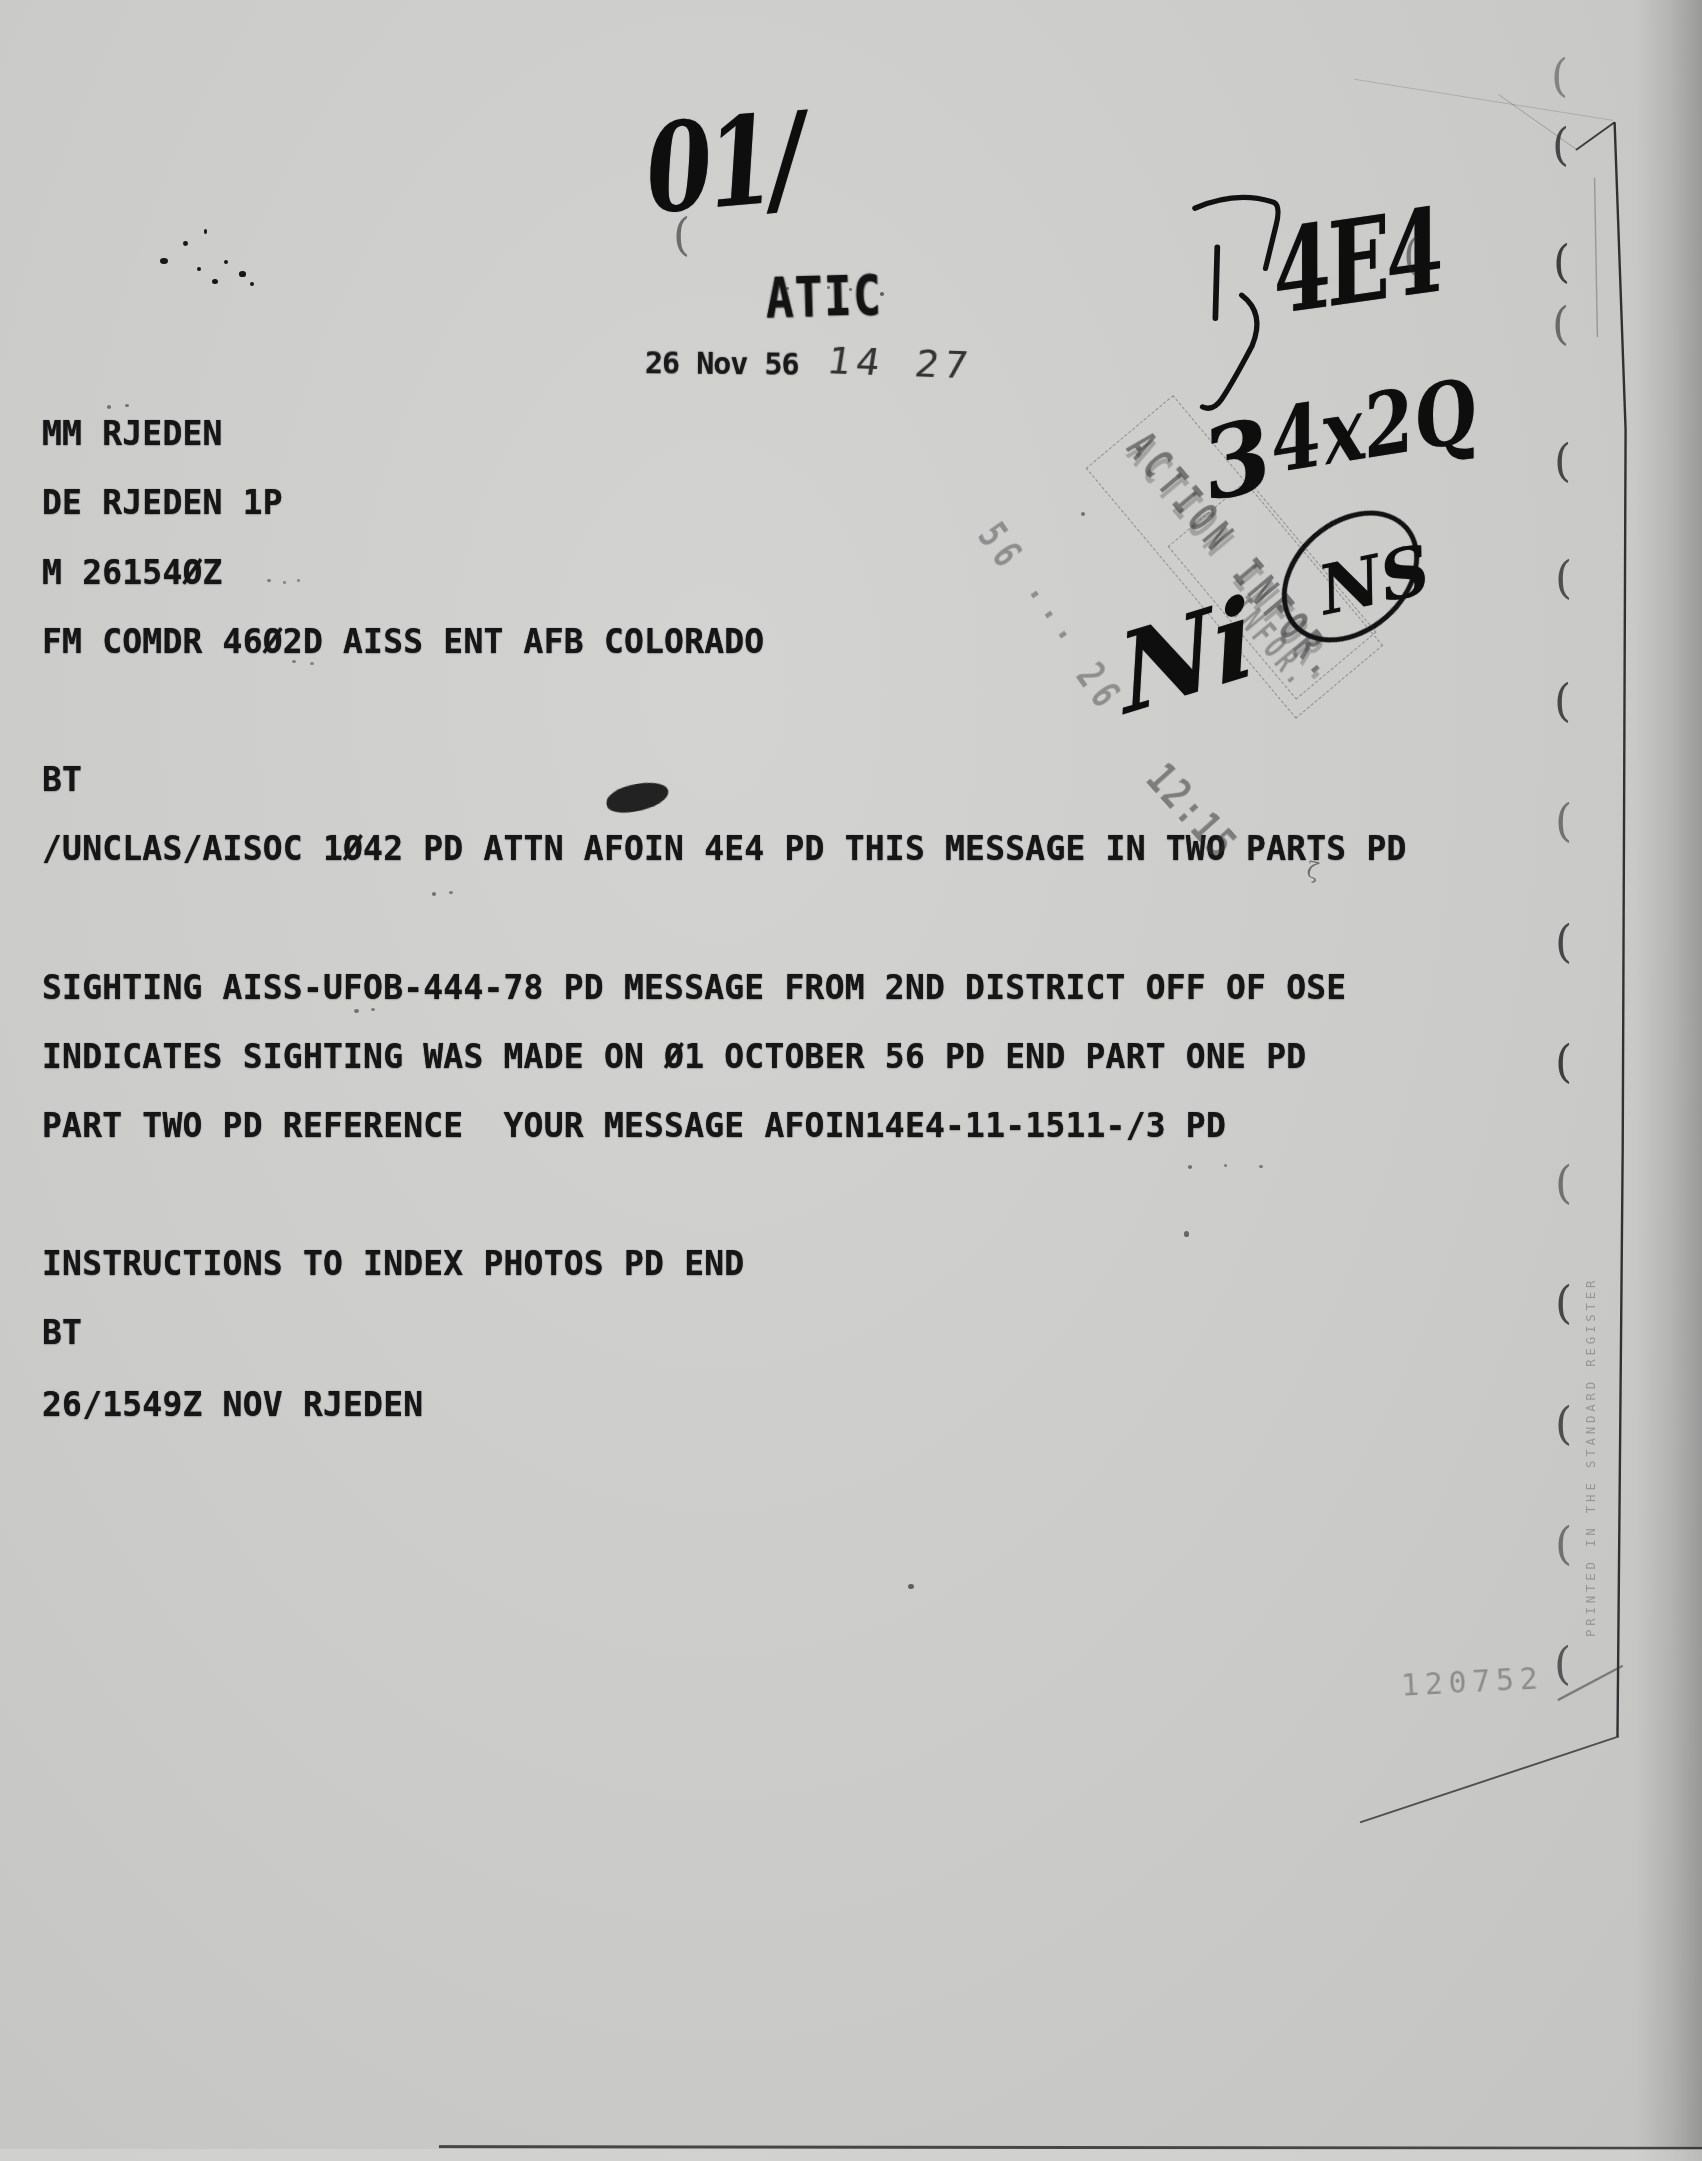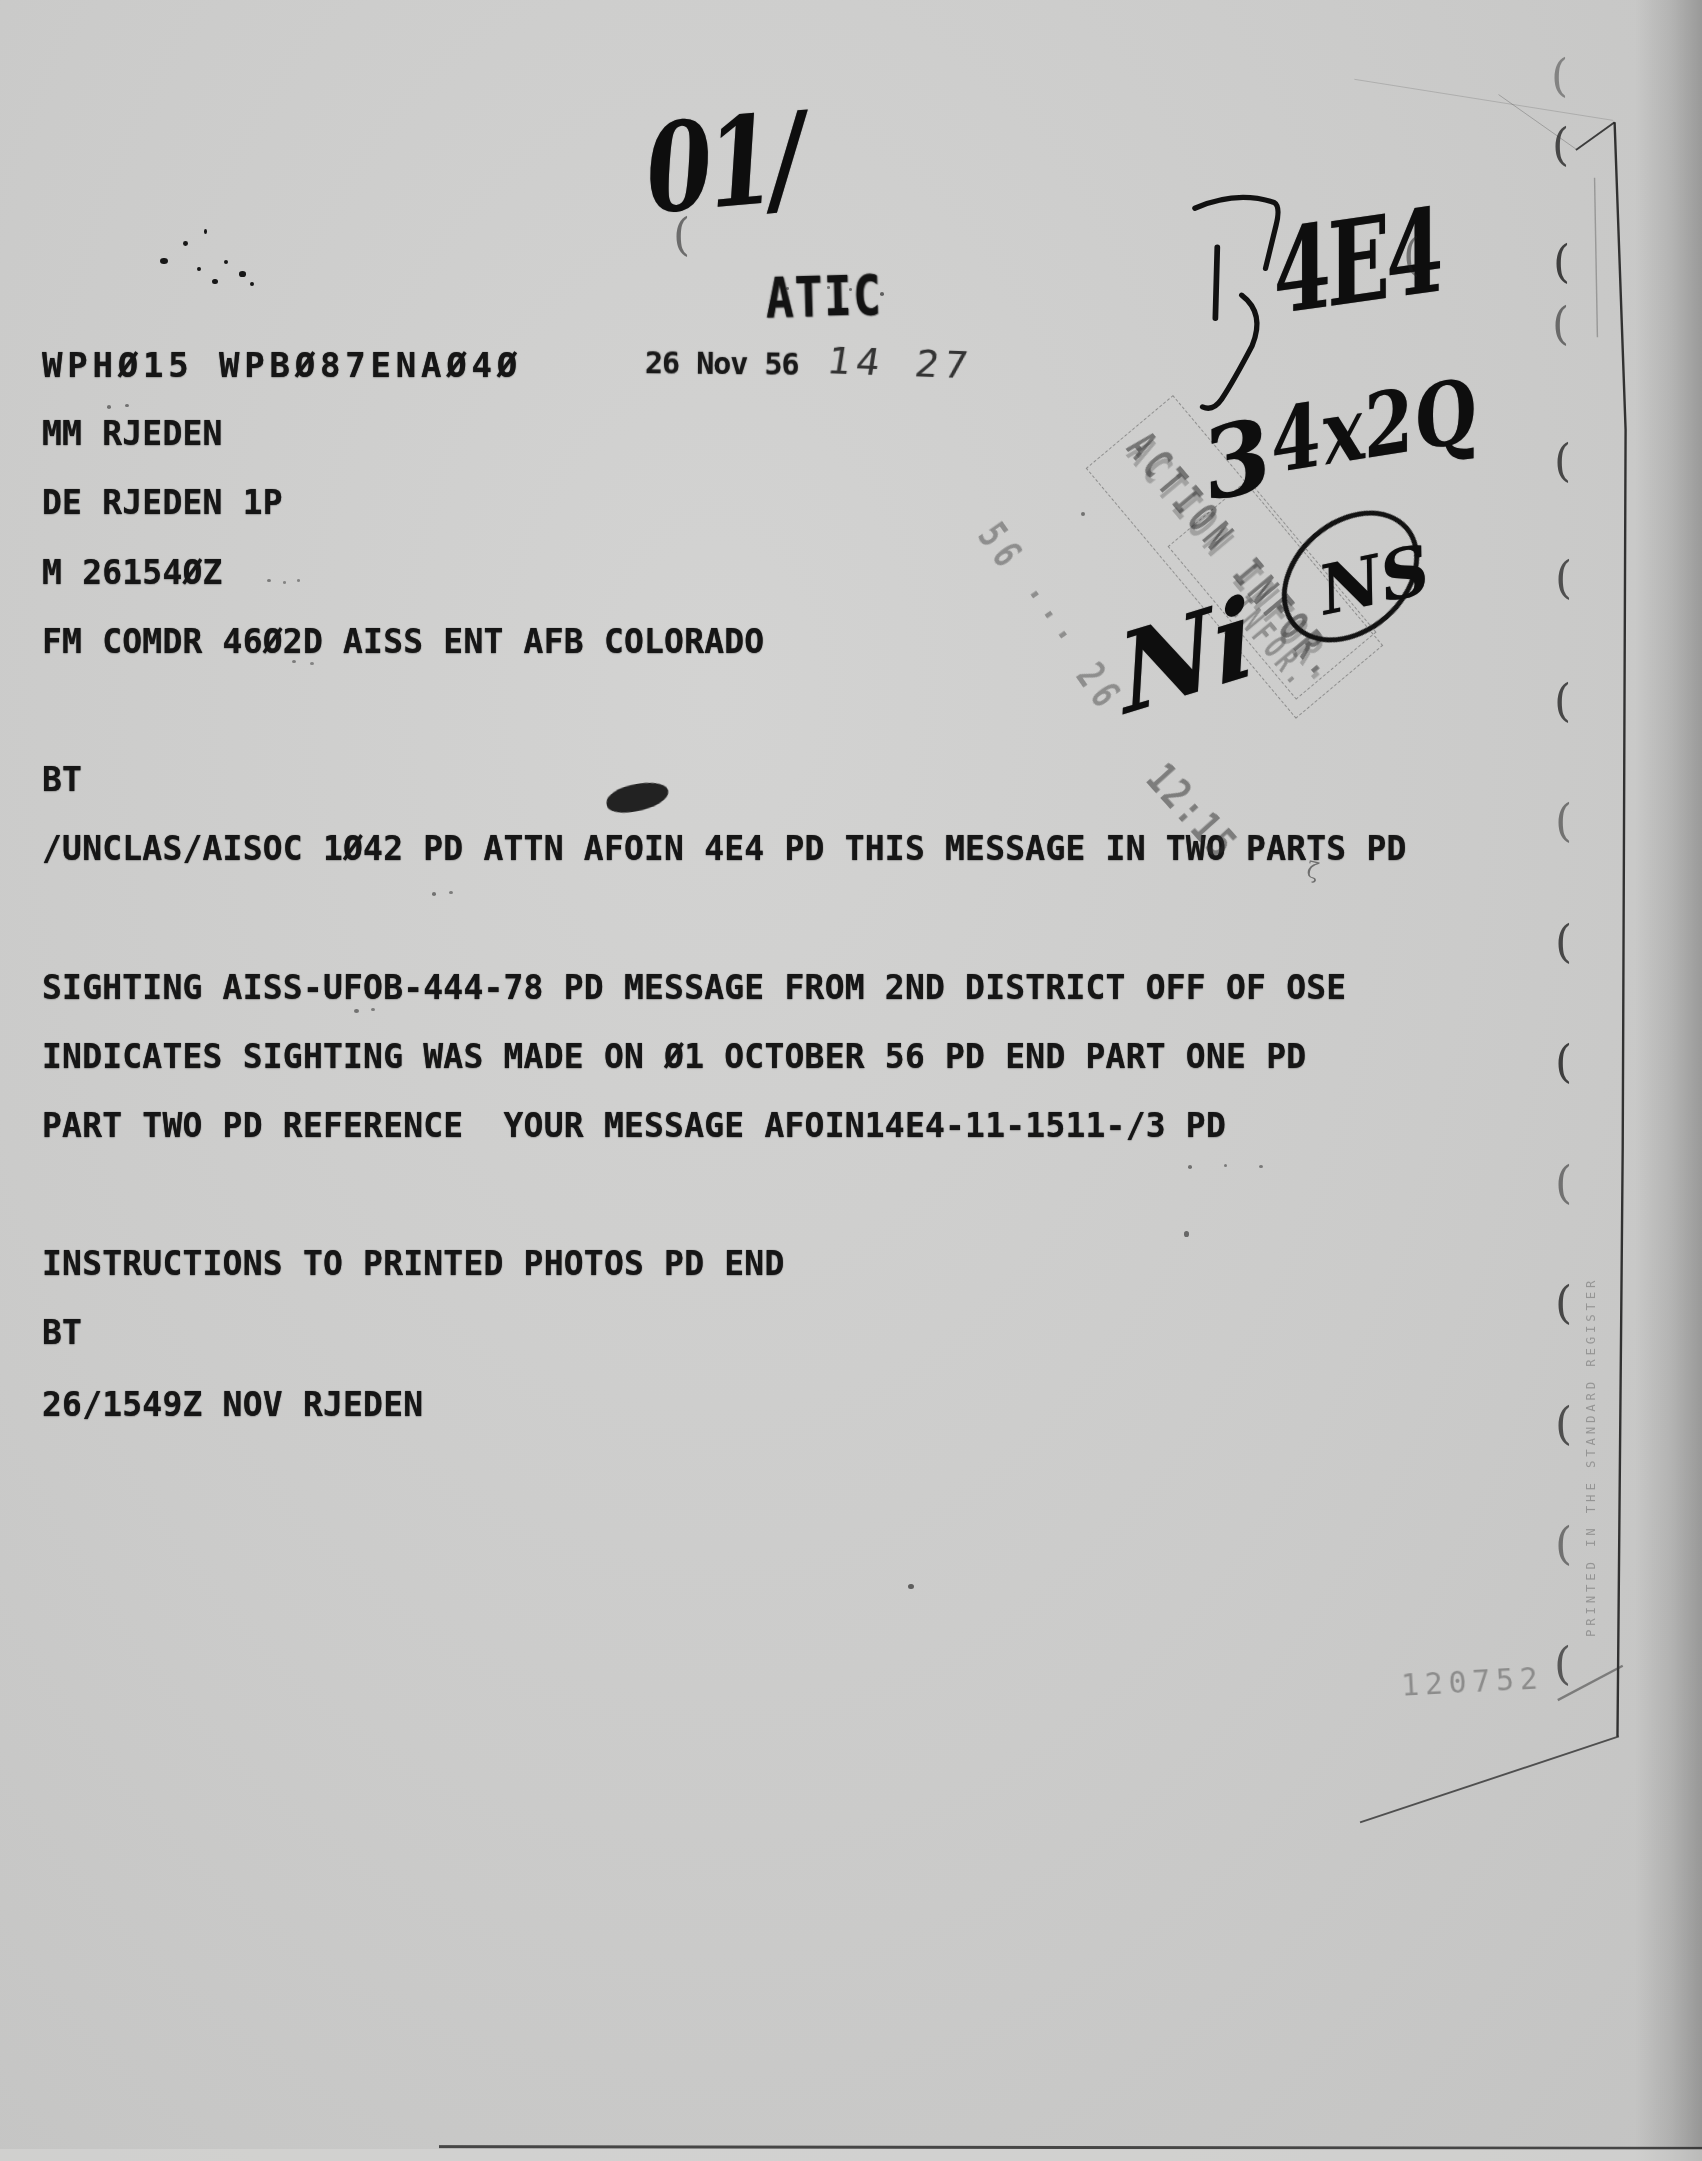--- a/index.html
+++ b/index.html
@@ -126,7 +126,6 @@
 
 <div class="page">
 
-  <div class="tt header" style="top:348px">WPHØ15 WPBØ87ENAØ4Ø</div>
   <div class="tt" style="top:417px">MM RJEDEN</div>
   <div class="tt" style="top:486px">DE RJEDEN 1P</div>
   <div class="tt" style="top:556px">M 26154ØZ</div>

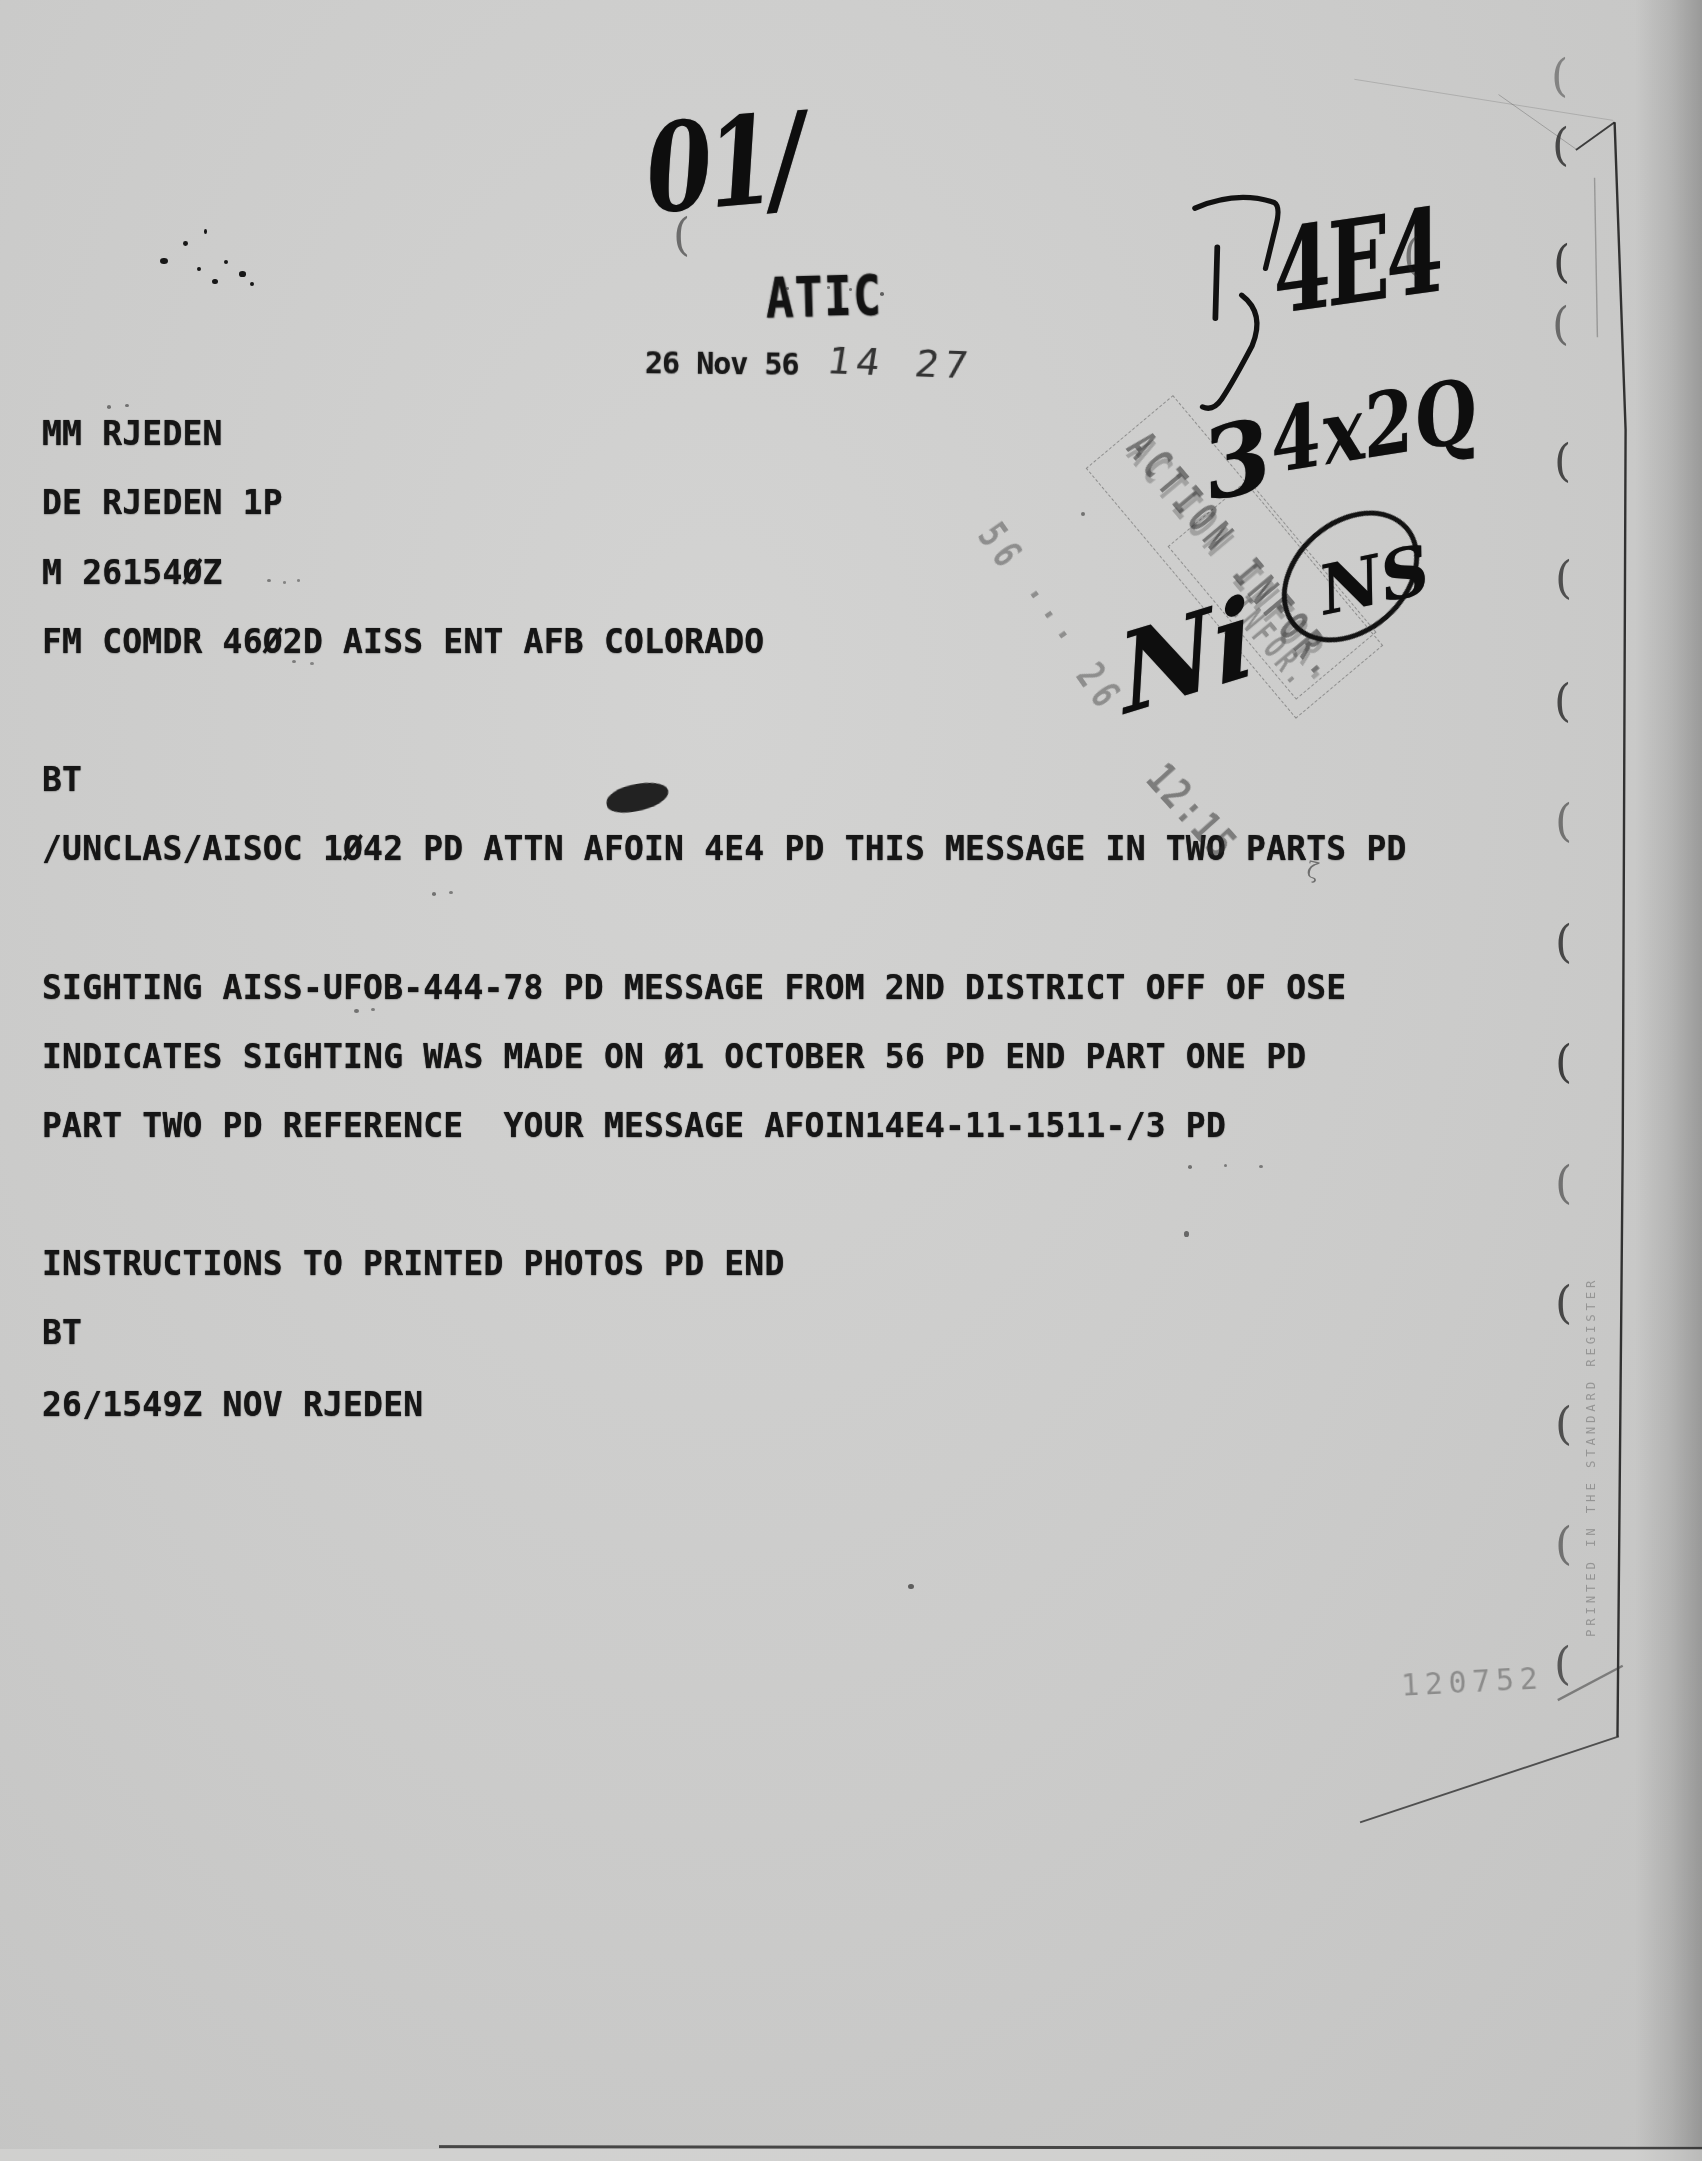--- a/index.html
+++ b/index.html
@@ -135,7 +135,7 @@
   <div class="tt" style="top:971px">SIGHTING AISS-UFOB-444-78 PD MESSAGE FROM 2ND DISTRICT OFF OF OSE</div>
   <div class="tt" style="top:1040px">INDICATES SIGHTING WAS MADE ON Ø1 OCTOBER 56 PD END PART ONE PD</div>
   <div class="tt" style="top:1109px">PART TWO PD REFERENCE  YOUR MESSAGE AFOIN14E4-11-1511-/3 PD</div>
-  <div class="tt" style="top:1247px">INSTRUCTIONS TO PRINTED PHOTOS PD END</div>
+  <div class="tt" style="top:1247px">INSTRUCTIONS TO INDEX PHOTOS PD END</div>
   <div class="tt" style="top:1316px">BT</div>
   <div class="tt" style="top:1388px">26/1549Z NOV RJEDEN</div>
 

